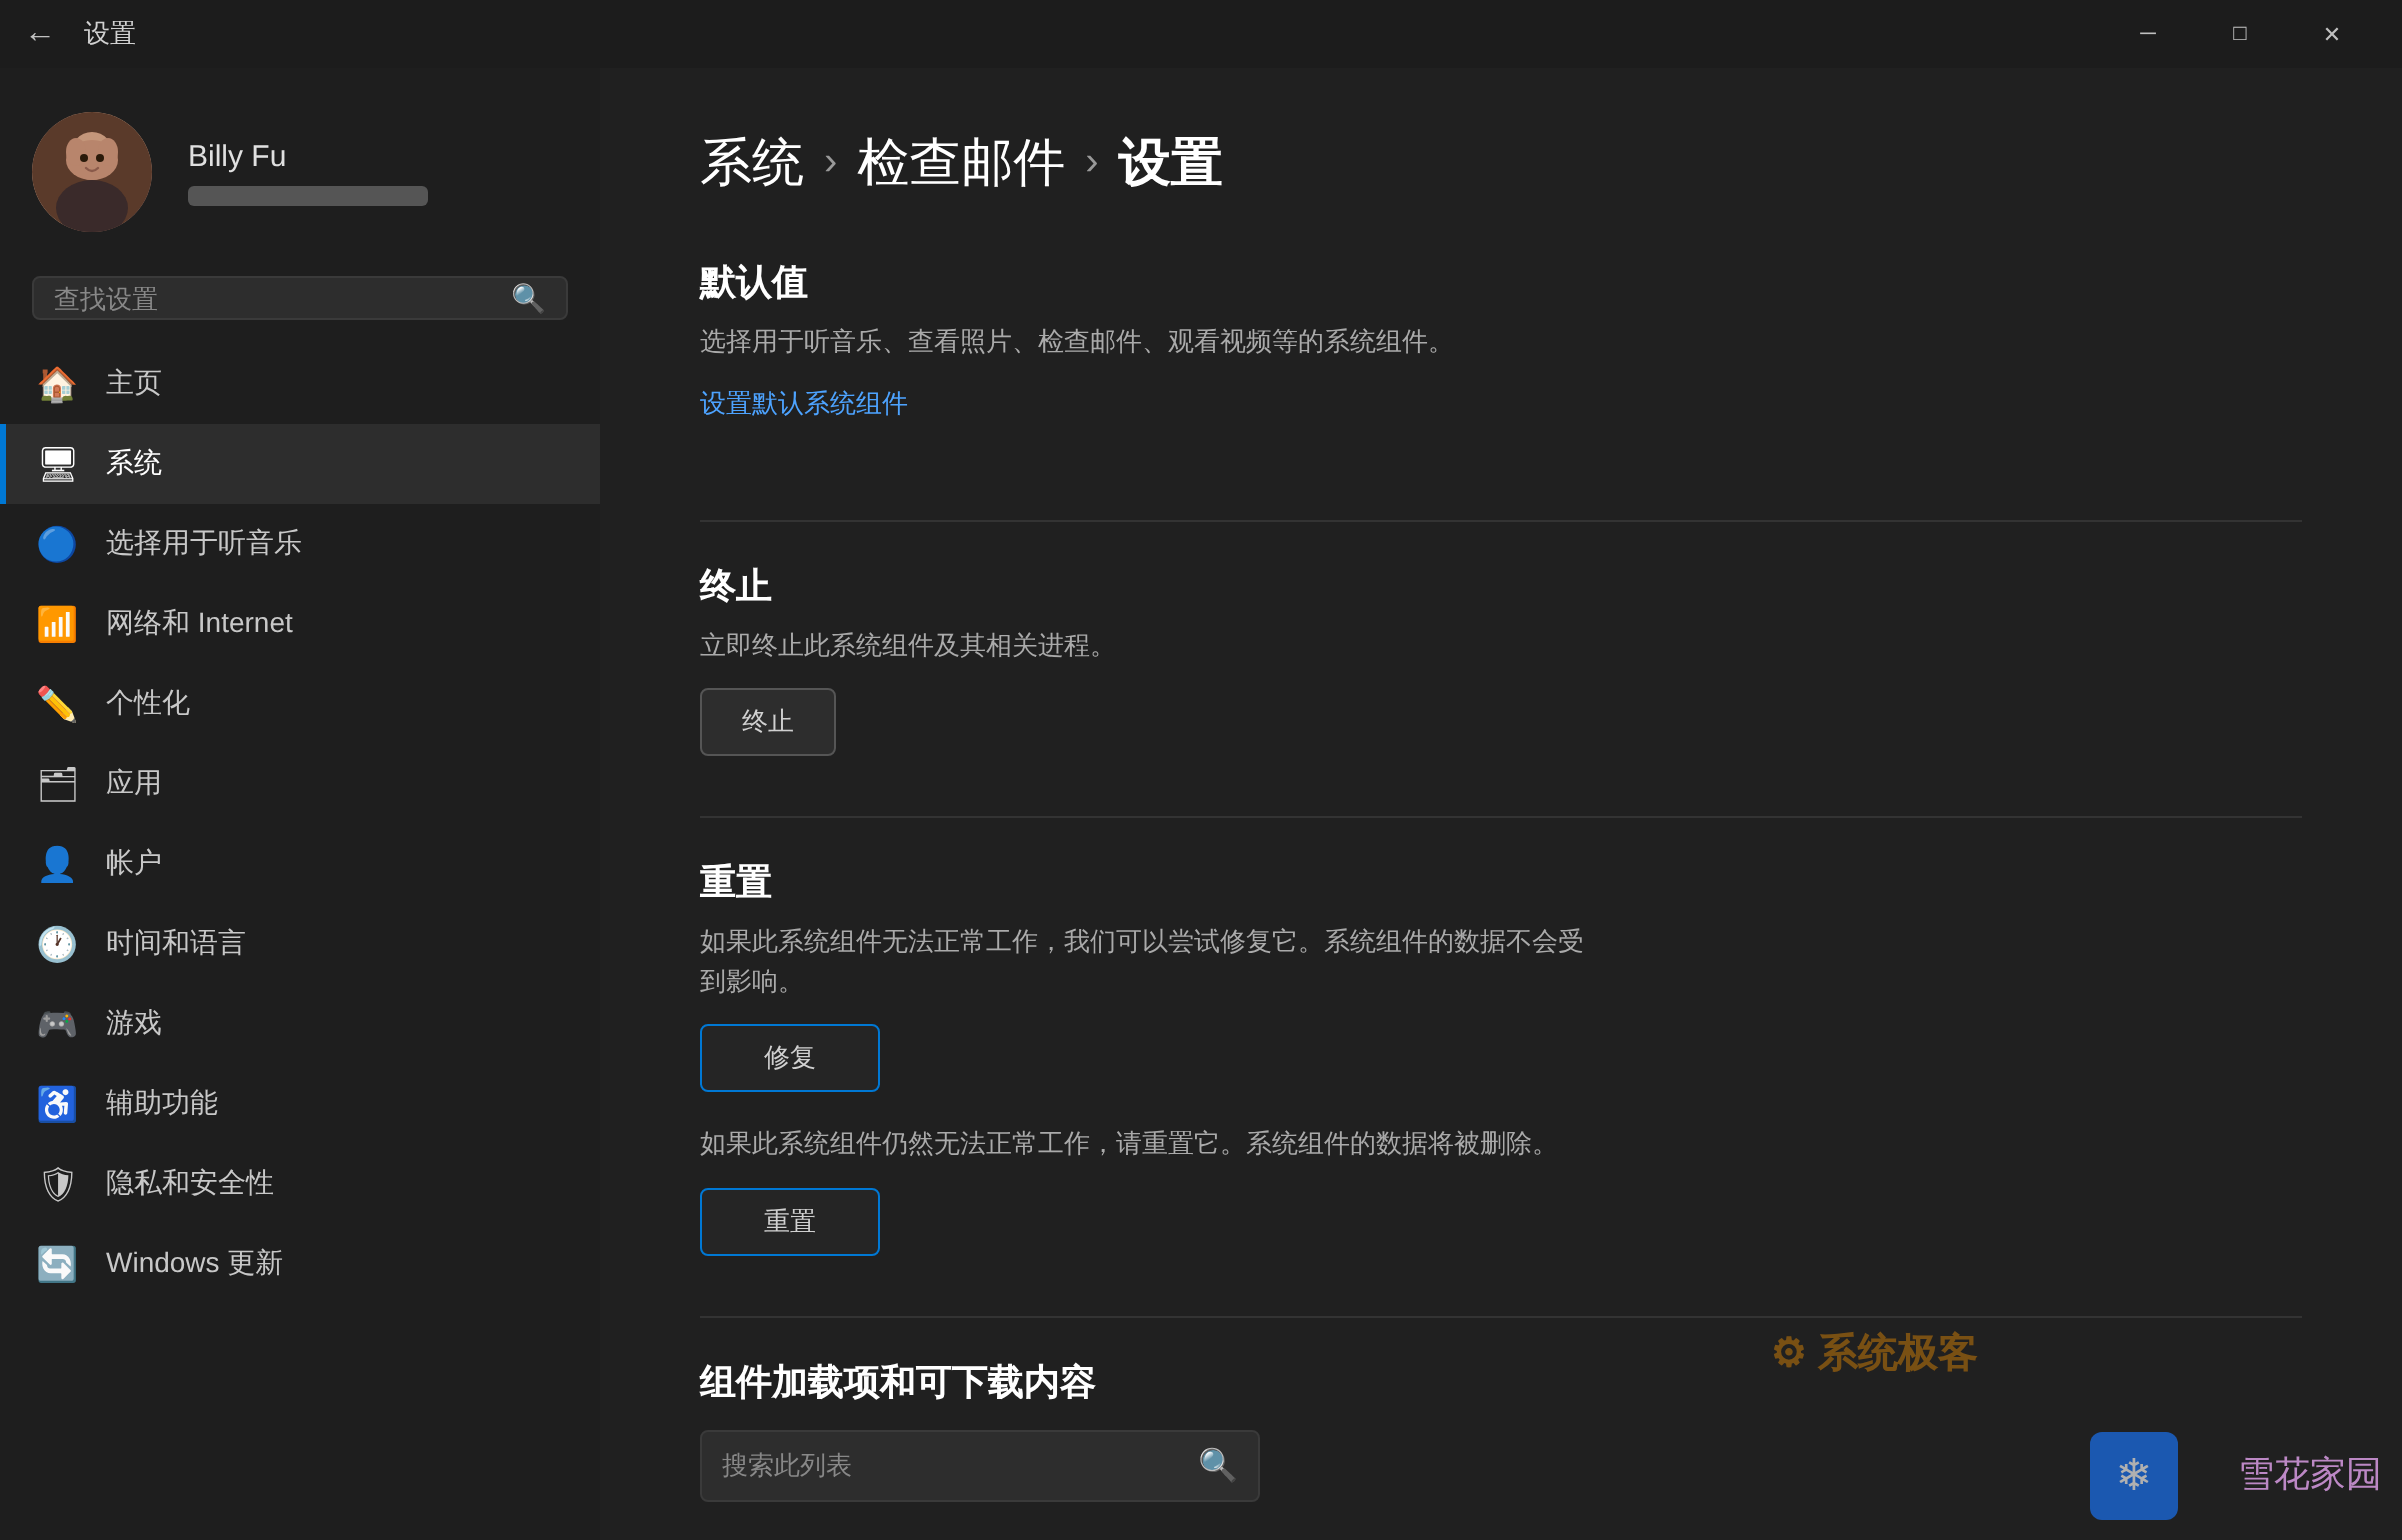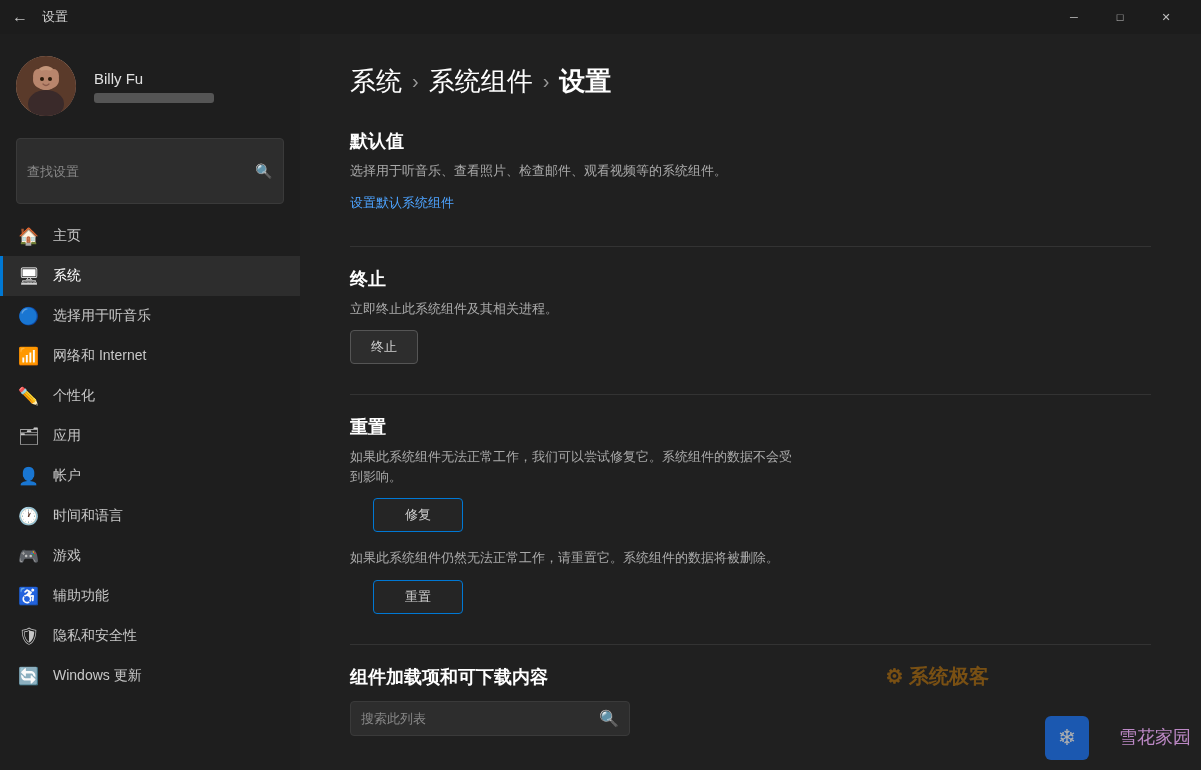--- a/index.html
+++ b/index.html
@@ -373,7 +373,7 @@
     <div class="breadcrumb">
       <span>系统</span>
       <span class="breadcrumb-sep">›</span>
-      <span>系统组件</span>
+      <span>检查邮件</span>
       <span class="breadcrumb-sep">›</span>
       <span class="breadcrumb-current">设置</span>
     </div>

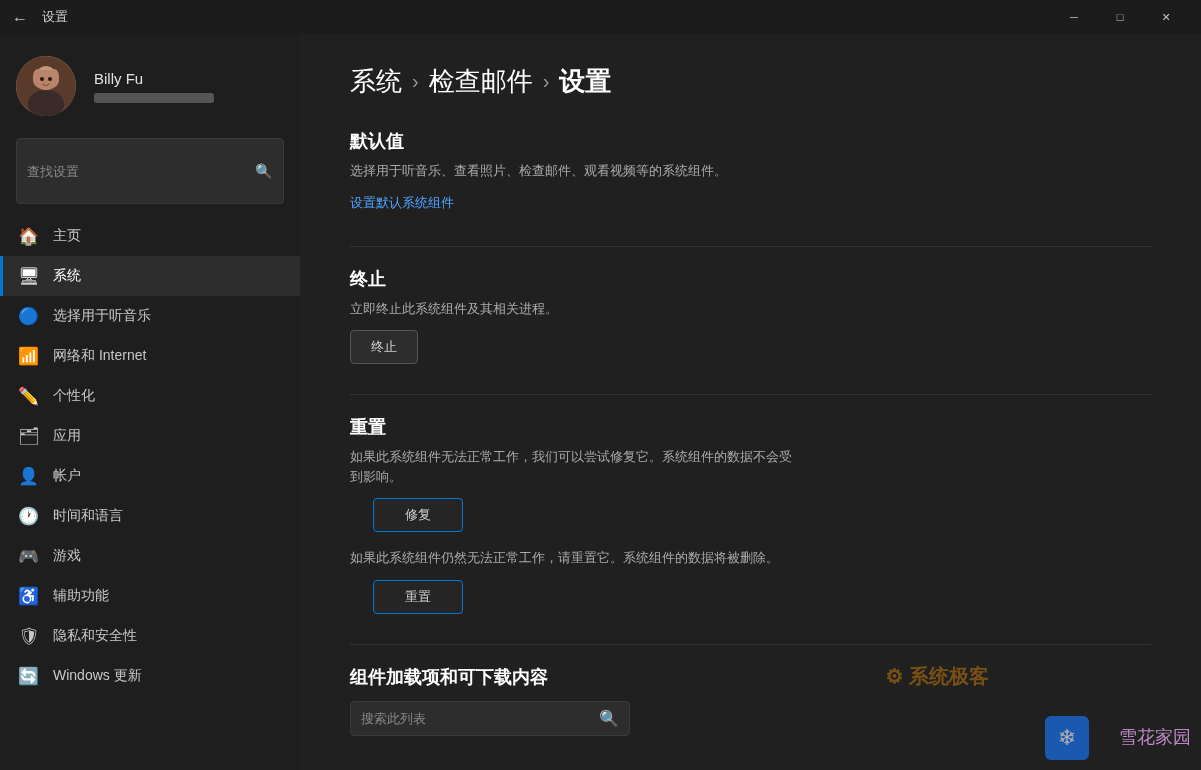--- a/index.html
+++ b/index.html
@@ -118,7 +118,7 @@
       align-items: center;
       background: #2d2d2d;
       border-radius: 4px;
-      padding: 24px 10px;
+      padding: 2px 10px;
       border: 1px solid #3a3a3a;
     }
     .search-box input {

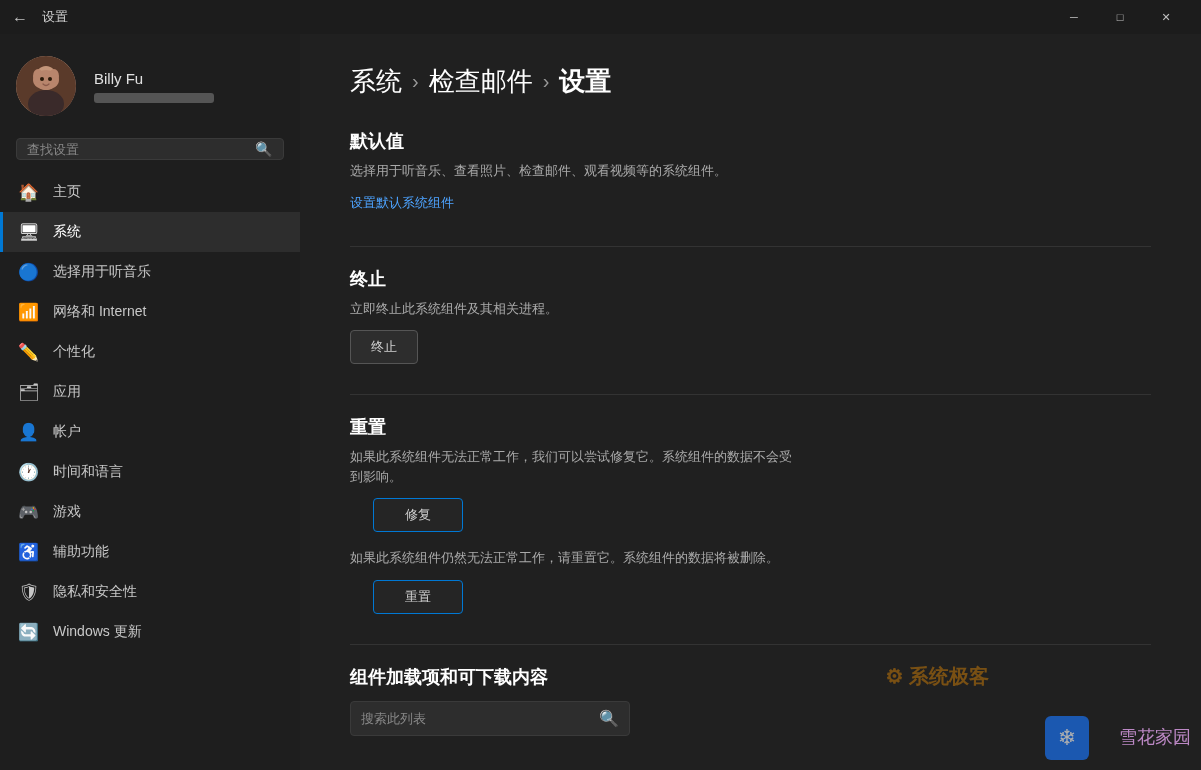--- a/index.html
+++ b/index.html
@@ -211,7 +211,7 @@
       cursor: pointer;
       text-decoration: none;
       display: inline-block;
-      margin-bottom: 4px;
+      margin-bottom: 19px;
     }
 
     .action-btn {

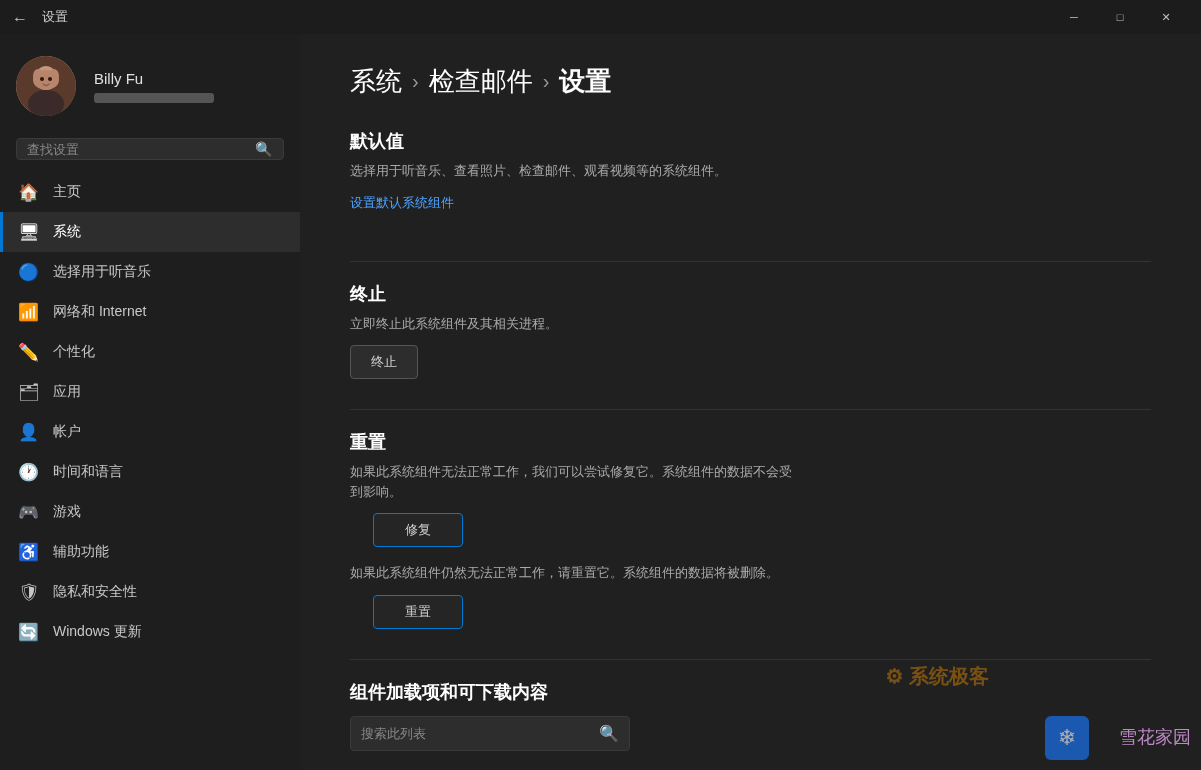--- a/index.html
+++ b/index.html
@@ -239,7 +239,6 @@
       align-items: center;
       justify-content: center;
       min-width: 90px;
-      margin-left: 23px;
     }
 
     .divider {

